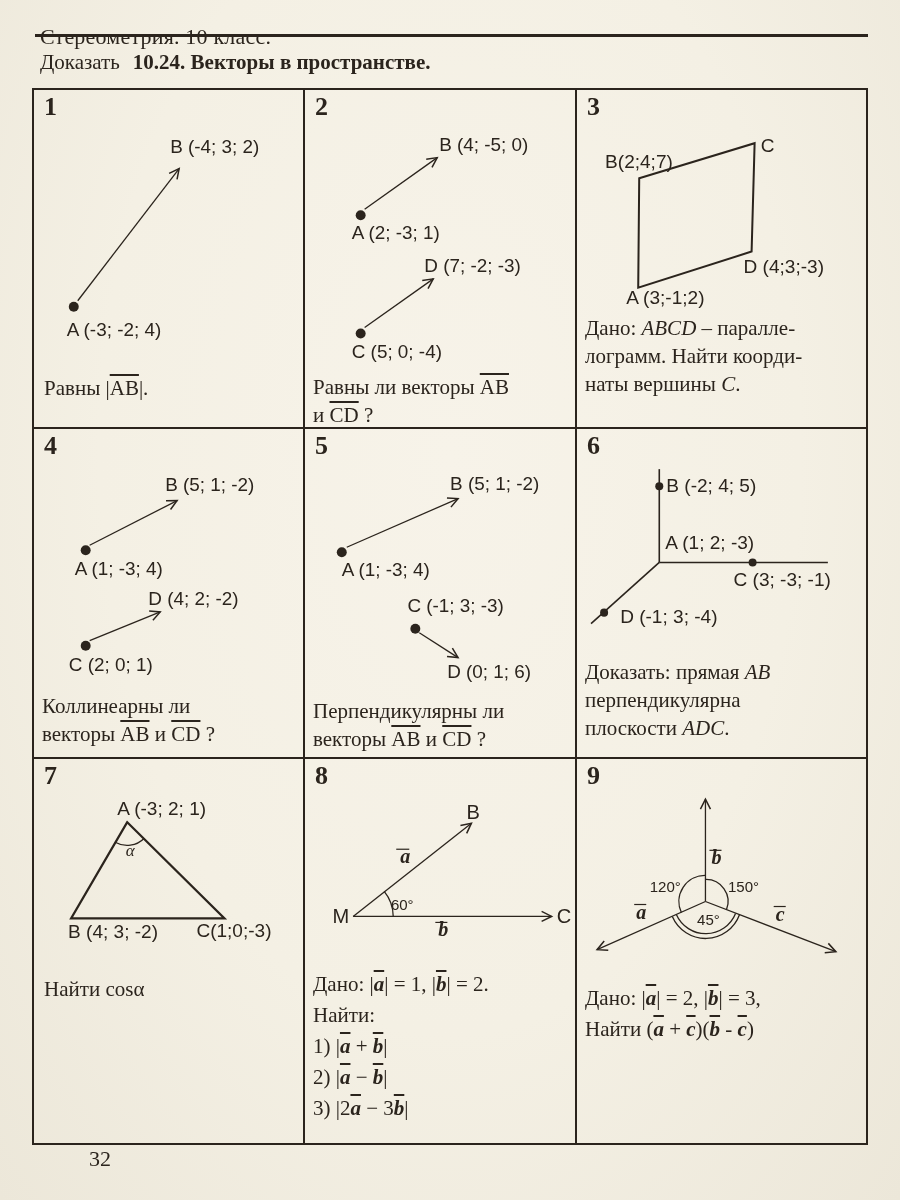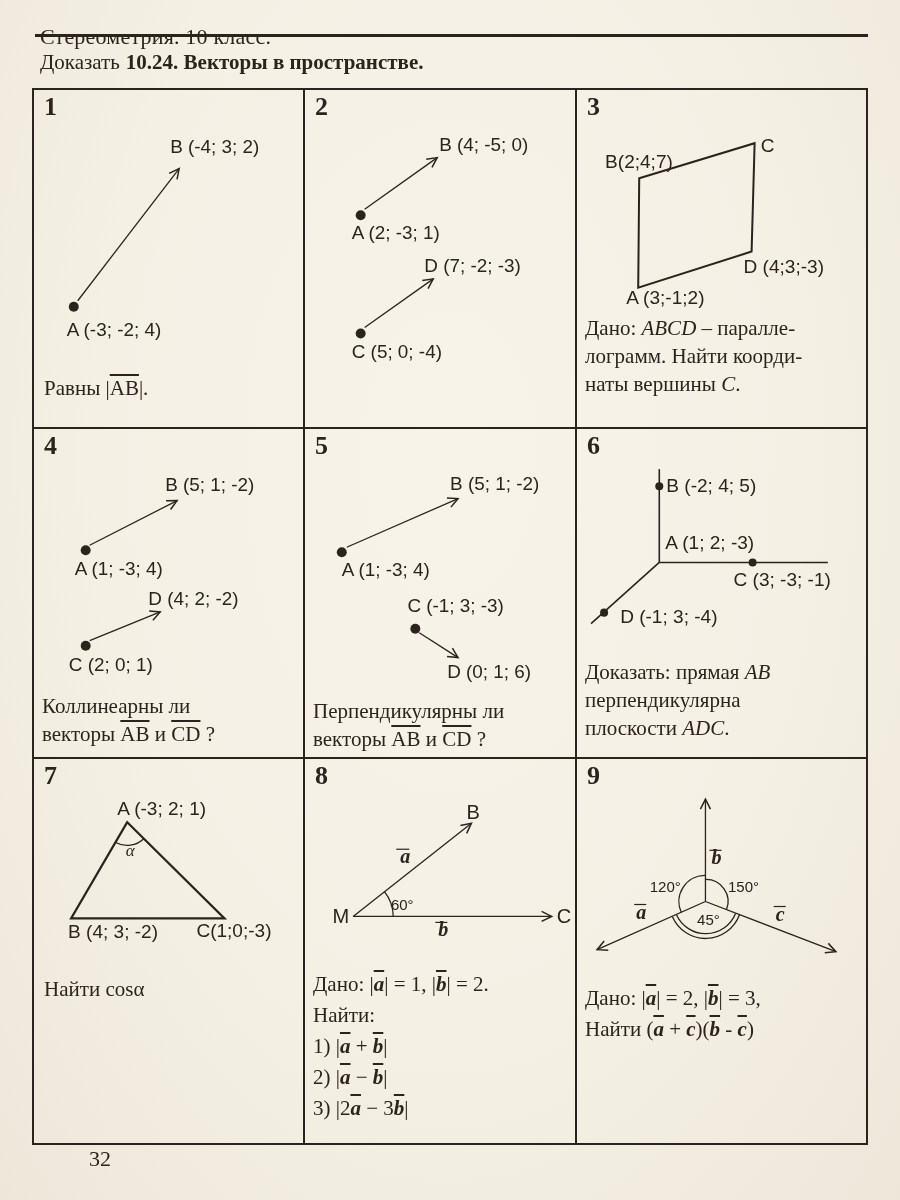--- a/index.html
+++ b/index.html
@@ -12,7 +12,7 @@
   .hdr { position:absolute; left:40px; top:7px; font-size:22px; font-weight:normal; letter-spacing:0.2px;margin-top:17px; }
   .hdr-rule { position:absolute; left:35px; top:34px; width:833px; height:3px; background:#2b241d; }
   .sub { position:absolute; left:40px; top:50px; font-size:21px; }
-  .sub .b { font-weight:bold; margin-left:6px; }
+  .sub .b { font-weight:bold; margin-left:13px; }
   .grid {
     position:absolute; left:32px; top:88px; width:836px; height:1057px;
     display:grid; grid-template-columns:271px 272px 1fr; grid-template-rows:339px 330px 1fr;

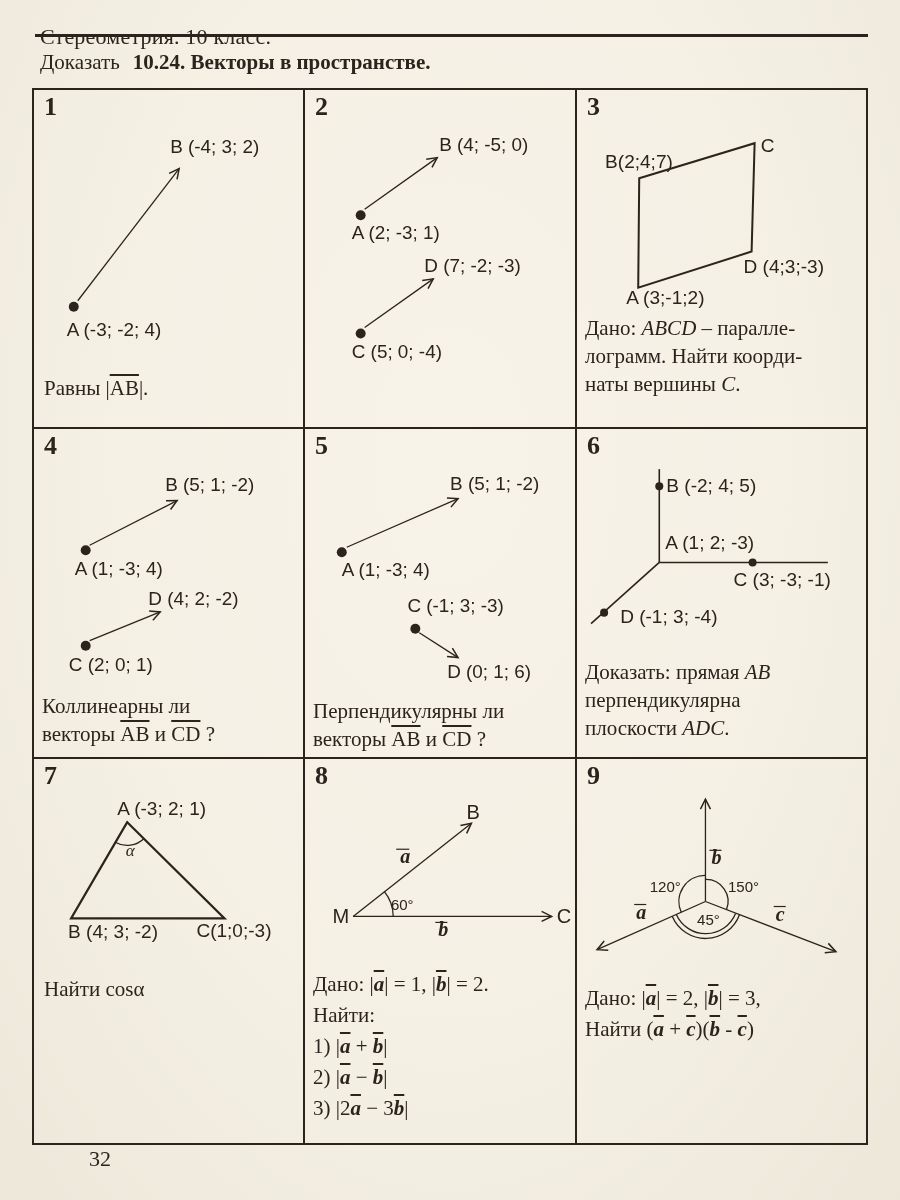--- a/index.html
+++ b/index.html
@@ -85,6 +85,7 @@
         <text x="47" y="270">C (5; 0; -4)</text>
       </svg>
       <div class="num">2</div>
+      <div class="task" style="left:8px; top:283px;"><span>Равны ли векторы </span><span class="ov">AB</span><br><span>и </span><span class="ov">CD</span><span> ?</span></div>
     </div>
 
     <div class="cell lastcol">

